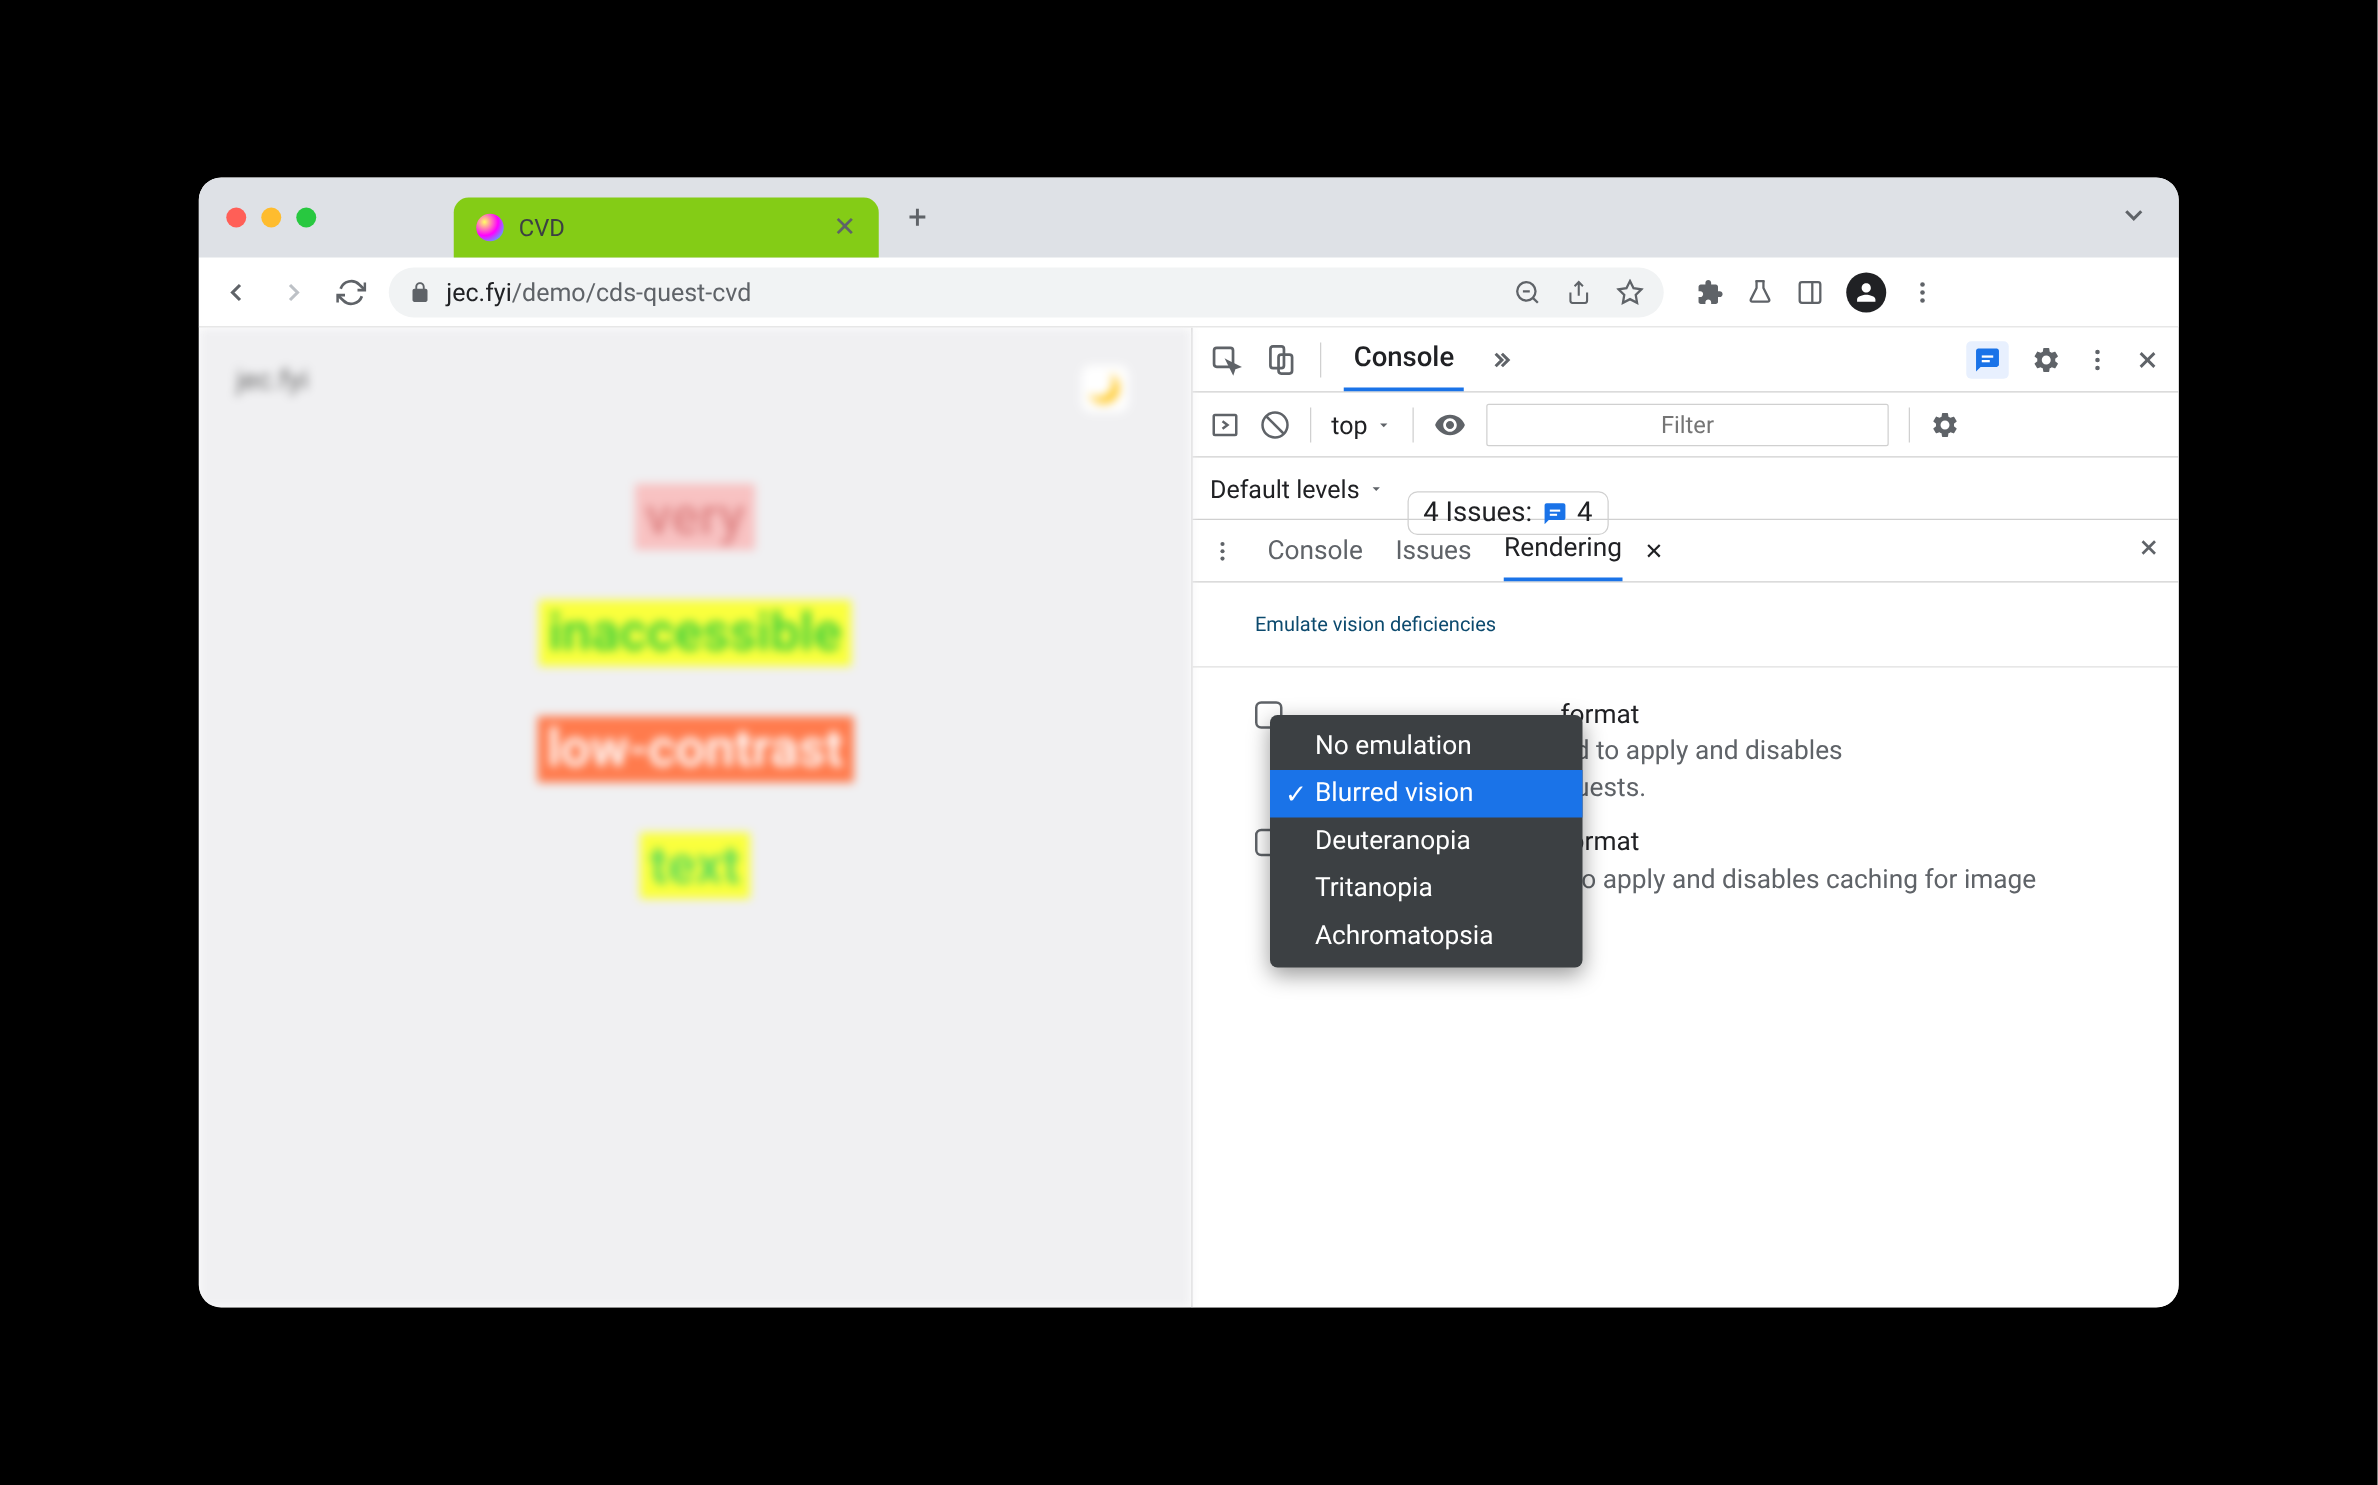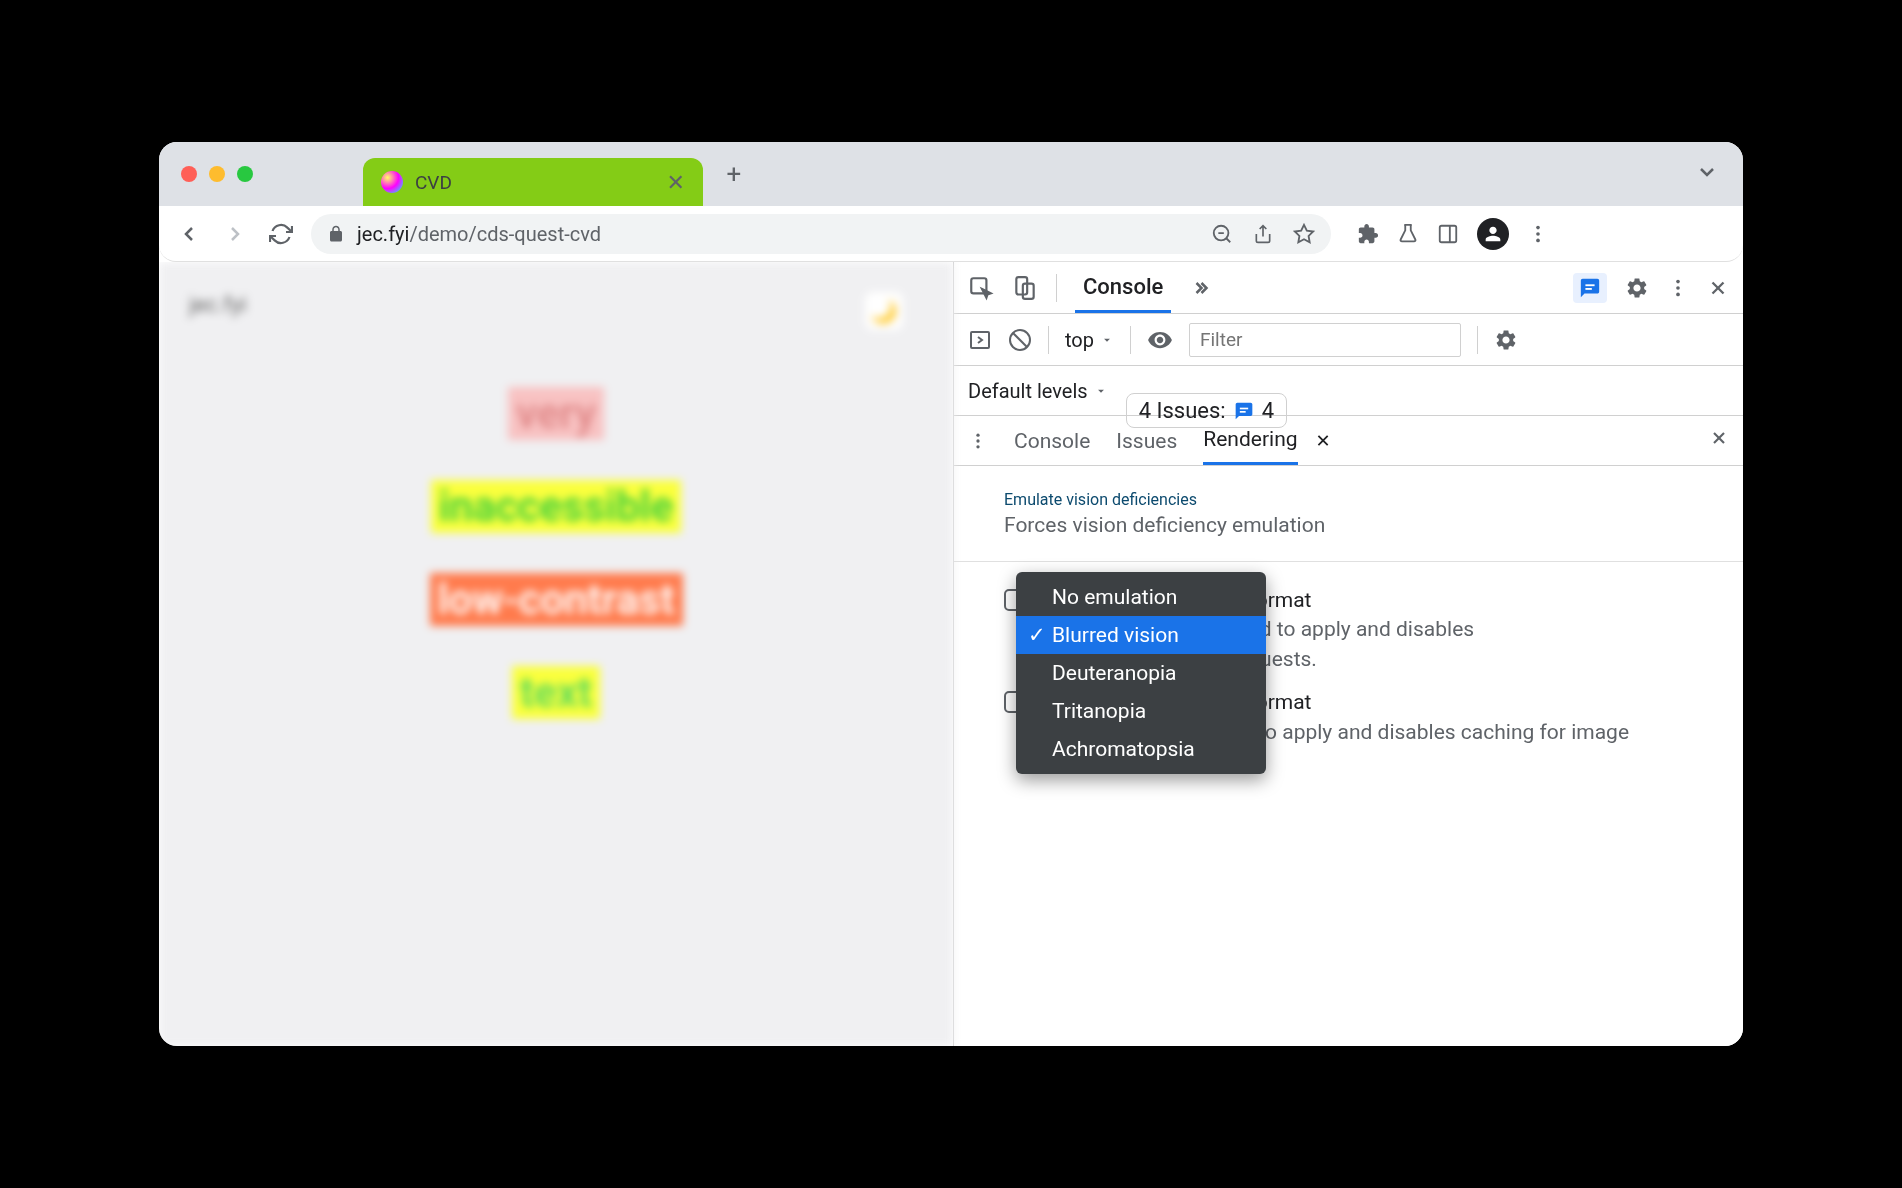--- a/index.html
+++ b/index.html
@@ -17,7 +17,7 @@
 .tab-close { font-size: 22px; color: #5f6368; cursor: pointer; }
 .newtab { width: 42px; height: 42px; display: flex; align-items: center; justify-content: center; font-size: 26px; color: #5f6368; margin-left: 10px; align-self: center; }
 .tabbar-chevron { position: absolute; right: 24px; align-self: center; color: #5f6368; }
-.toolbar { height: 56px; background: #fff; display: flex; align-items: center; padding: 0 14px; gap: 14px; border-bottom: 1px solid #e0e0e0; border-radius: 17px; }
+.toolbar { height: 56px; background: #fff; display: flex; align-items: center; padding: 0 14px; gap: 14px; border-bottom: 1px solid #e0e0e0; }
 .nav-btn { width: 32px; height: 32px; display: flex; align-items: center; justify-content: center; color: #5f6368; }
 .nav-btn.disabled { color: #bdc1c6; }
 .omnibox { flex: 1; max-width: 1020px; height: 40px; background: #f1f3f4; border-radius: 20px; display: flex; align-items: center; padding: 0 16px; gap: 12px; }

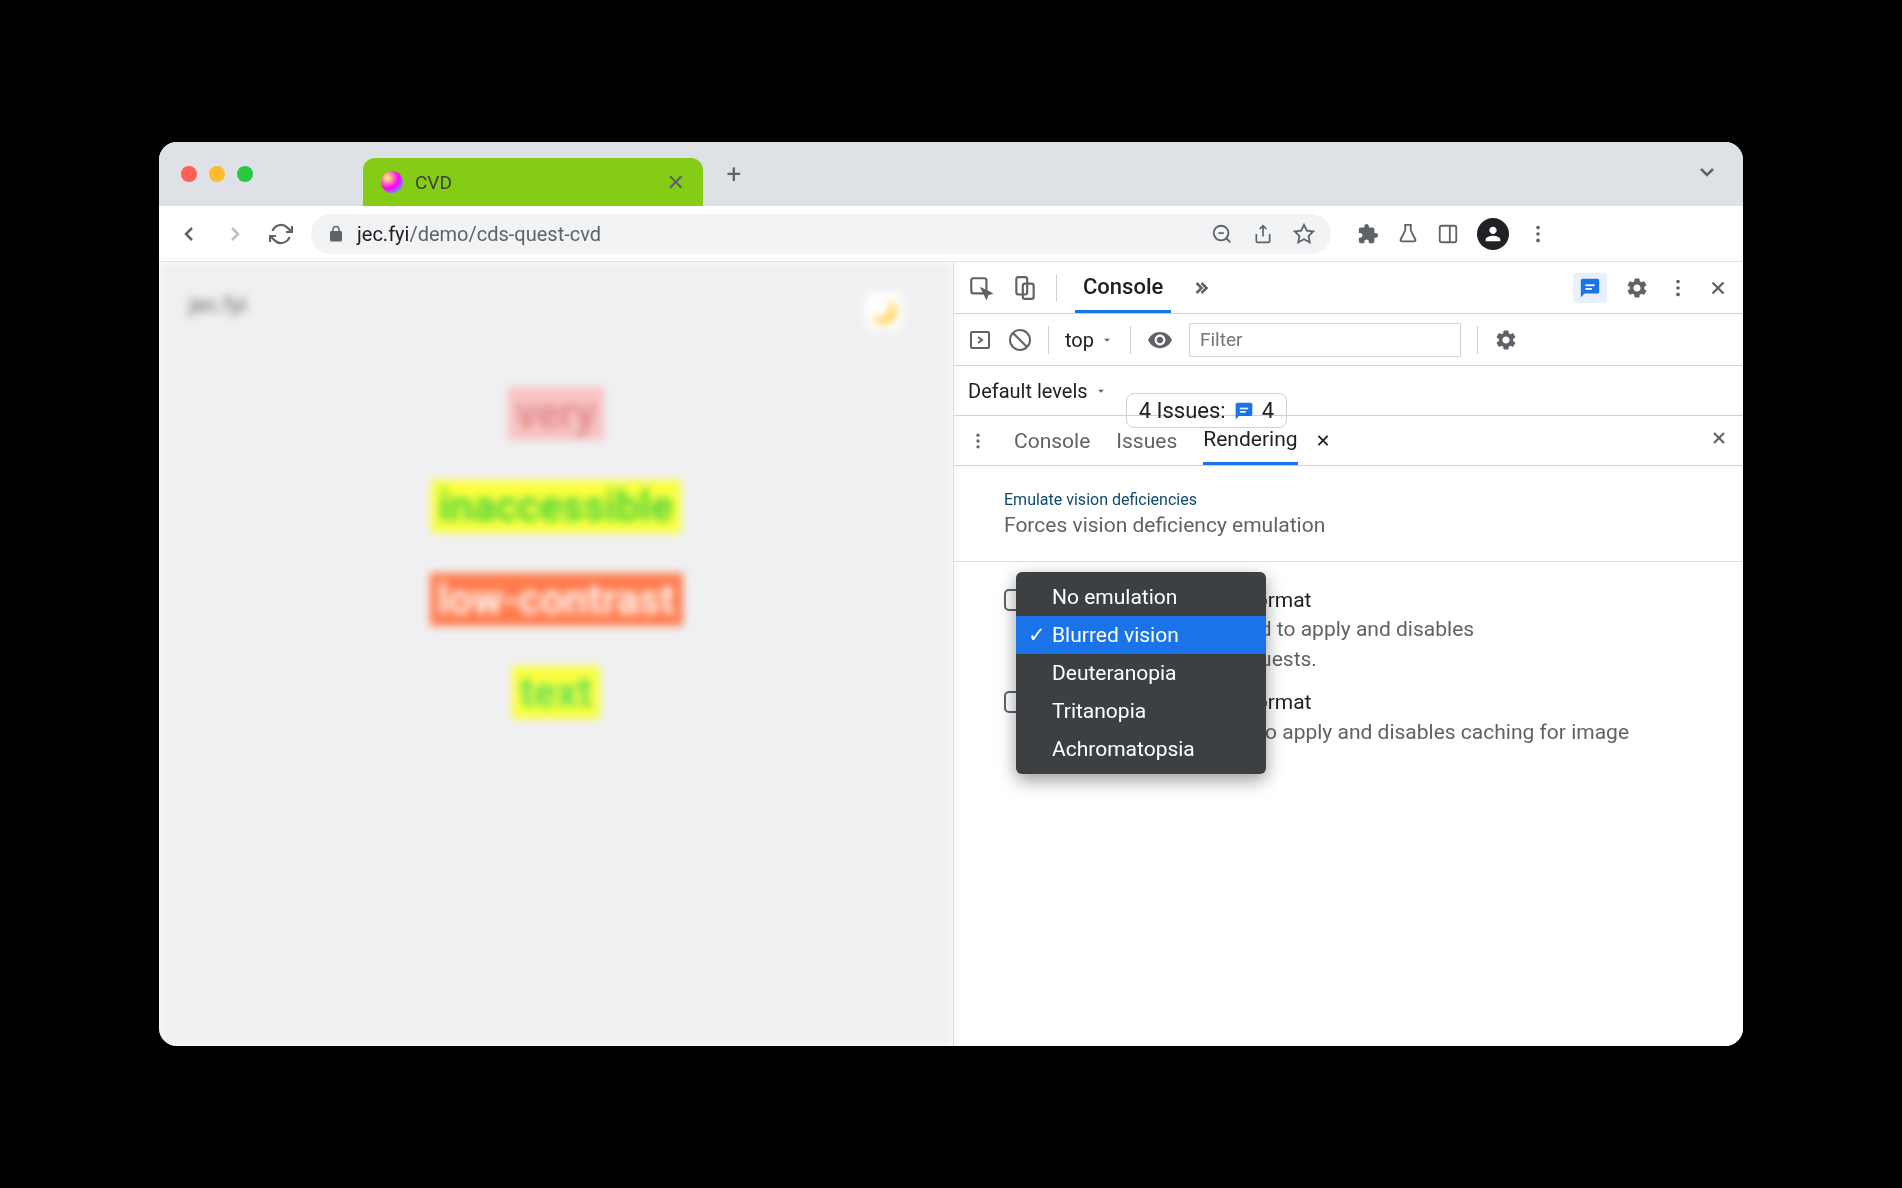--- a/index.html
+++ b/index.html
@@ -47,7 +47,7 @@
 .dt-sub { height: 52px; border-bottom: 1px solid #d0d0d0; display: flex; align-items: center; padding: 0 14px; gap: 16px; }
 .dt-sub .sep { width: 1px; height: 28px; background: #d0d0d0; }
 .context-sel { display: flex; align-items: center; gap: 6px; font-size: 20px; }
-.filter-input { border: 1px solid #d0d0d0; height: 34px; width: 272px; padding: 0 10px; font-size: 19px; border-radius: 2px; }
+.filter-input { border: 1px solid #d0d0d0; height: 34px; width: 322px; padding: 0 10px; font-size: 19px; border-radius: 2px; text-align: center; }
 .dt-sub2 { height: 50px; border-bottom: 1px solid #d0d0d0; display: flex; align-items: center; padding: 0 14px; gap: 18px; }
 .levels { display: flex; align-items: center; gap: 6px; font-size: 20px; }
 .issues-pill { border: 1px solid #d0d0d0; border-radius: 8px; padding: 4px 12px; display: flex; align-items: center; gap: 8px; font-size: 22px; margin-top: 40px; }

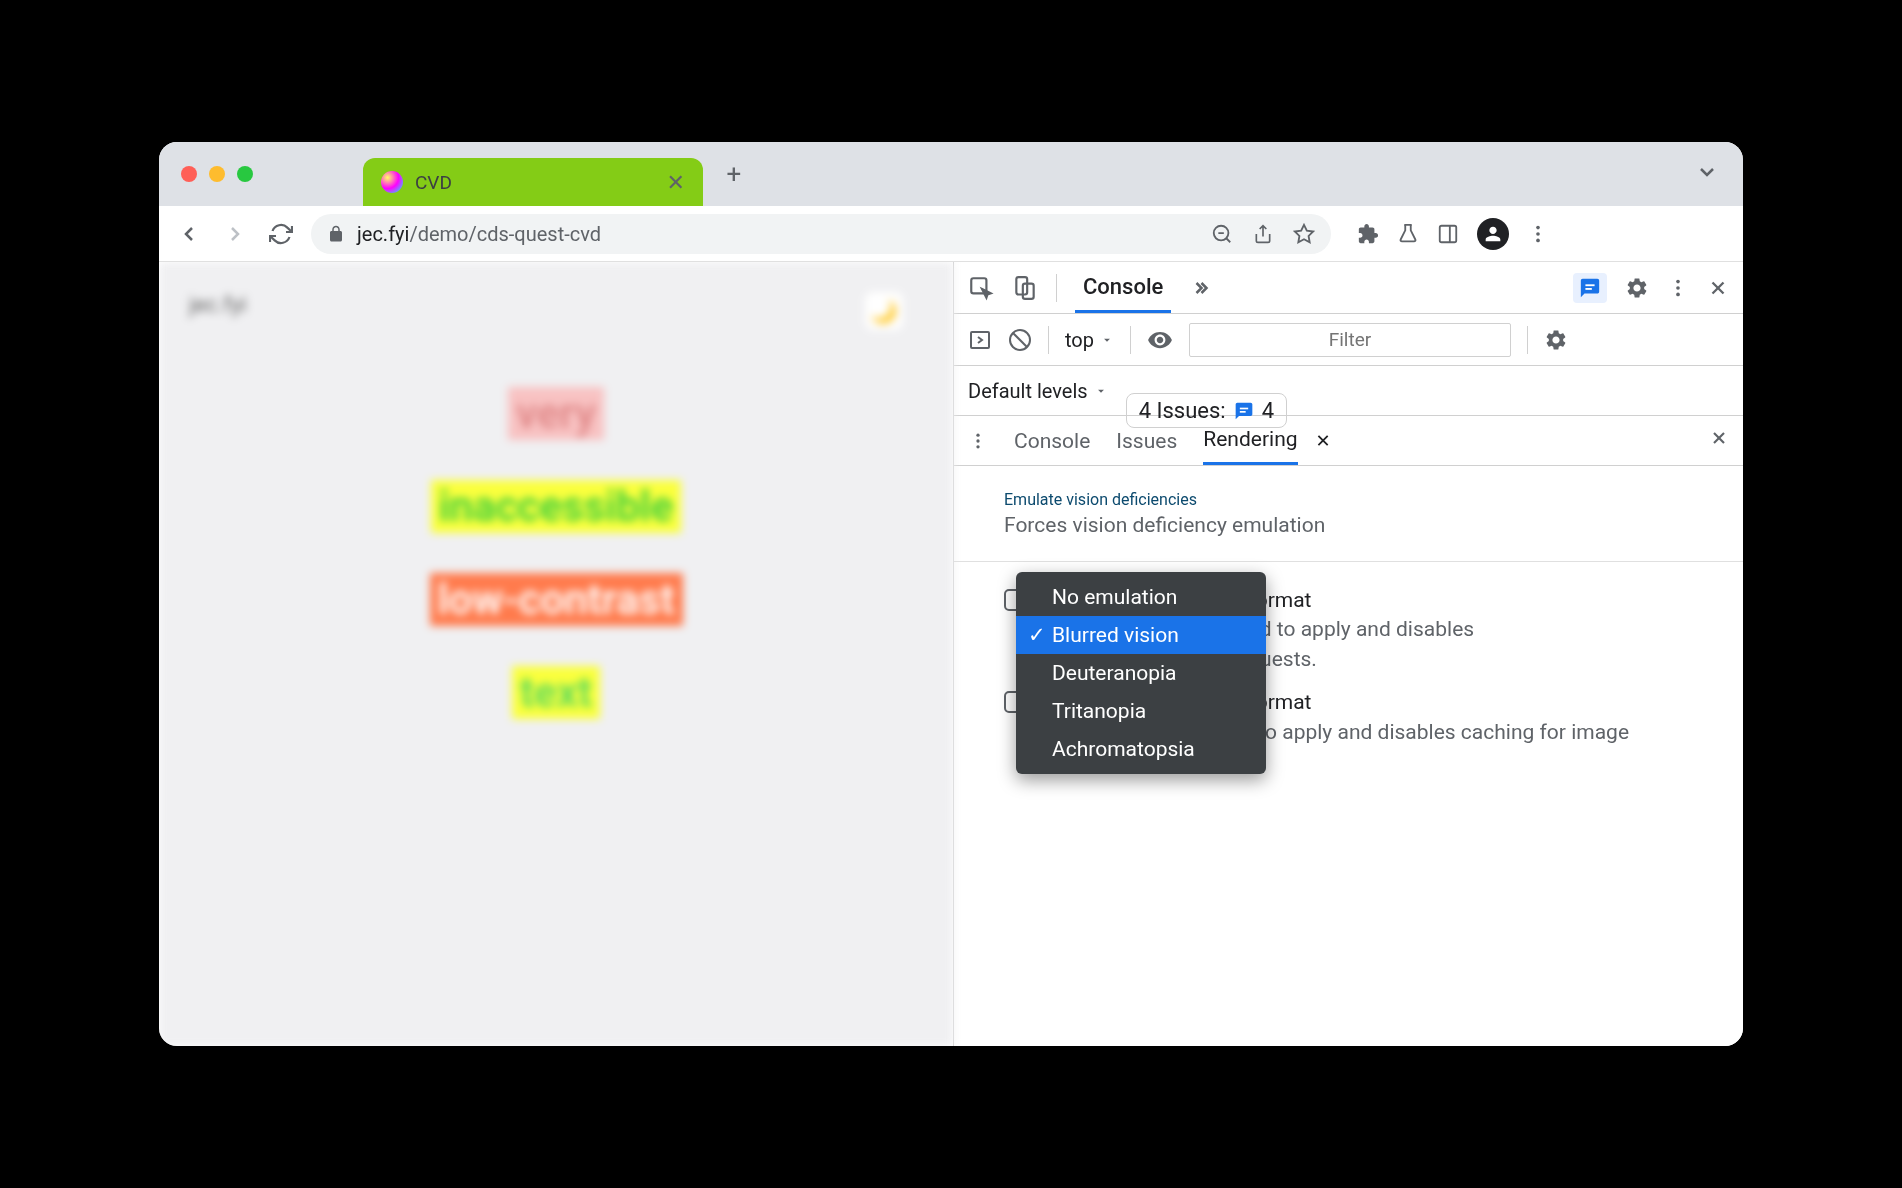--- a/index.html
+++ b/index.html
@@ -277,7 +277,6 @@
 
       <div class="rendering-body">
         <div class="section-title">Emulate vision deficiencies</div>
-        <div class="section-sub">Forces vision deficiency emulation</div>
 
         <div class="dropdown">
           <div class="dd-item">No emulation</div>

